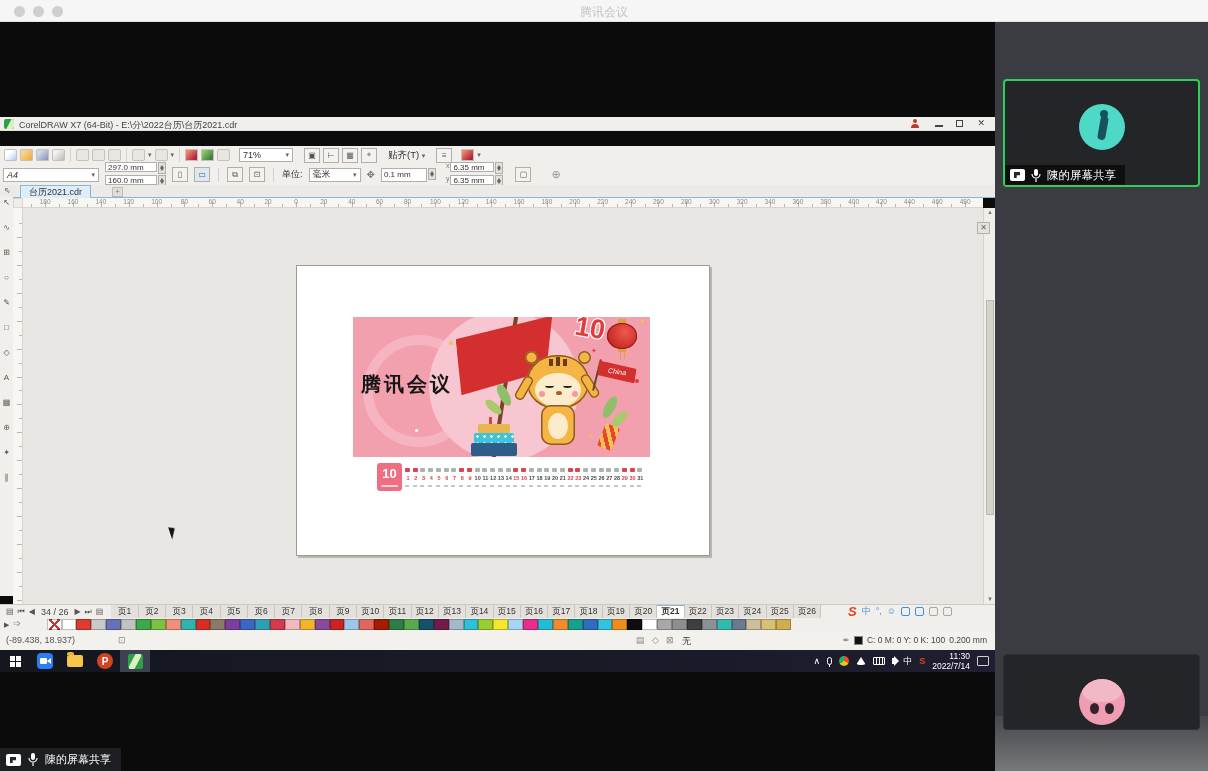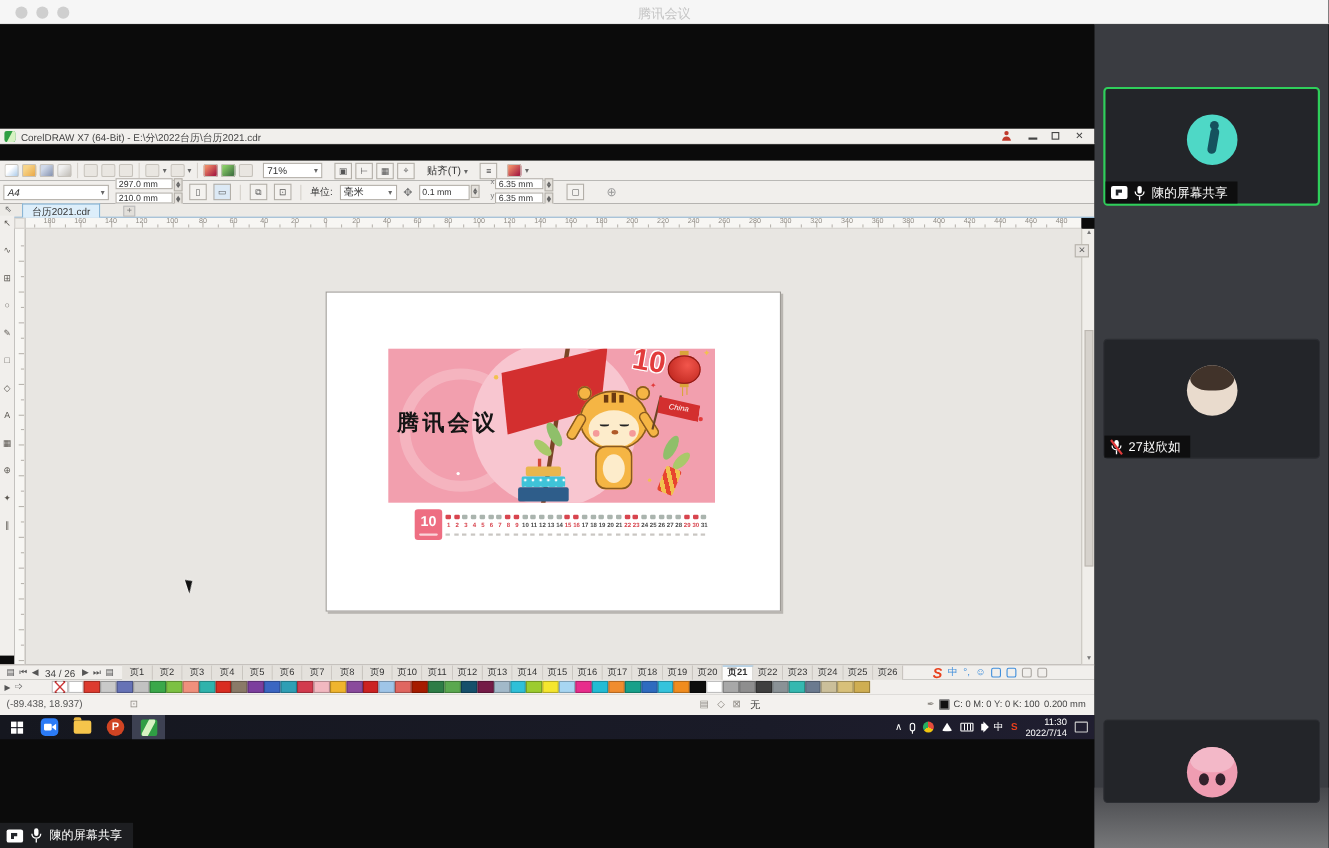--- a/index.html
+++ b/index.html
@@ -230,7 +230,7 @@
           <span class="spin"></span>
         </span>
       <span style="display:flex;gap:1px">
-          <span class="field" style="width:52px">210.0 mm</span>
+          <span class="field" style="width:52px">160.0 mm</span>
           <span class="spin"></span>
         </span>
     </span>

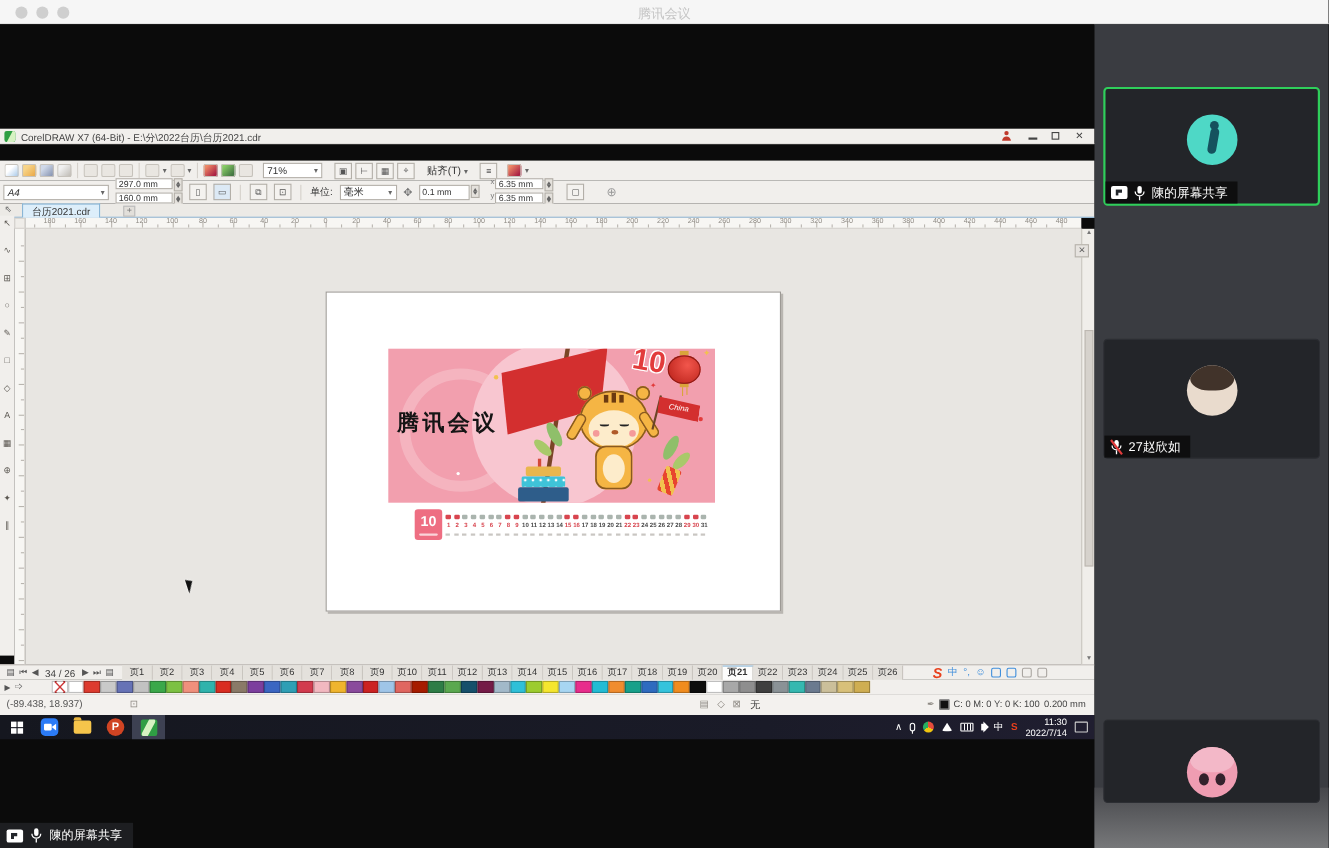--- a/index.html
+++ b/index.html
@@ -772,22 +772,6 @@
           </span>
         </div>
       </div>
-      <div class="tile" style="top: 286px; height: 109px;">
-        <div class="avatar" style="background: rgb(233, 219, 205);">
-          <span class="hair" style="background: rgb(65, 51, 42);"></span>
-        </div>
-        <div class="plabel">
-          <span class="pbar">
-            <svg width="12" height="15" viewBox="0 0 12 15">
-              <rect x="4" y="1" width="4" height="7" rx="2" fill="#fff"></rect>
-              <path d="M2 6 a4 4 0 0 0 8 0" stroke="#fff" fill="none" stroke-width="1.2"></path>
-              <line x1="6" y1="10.5" x2="6" y2="14" stroke="#fff" stroke-width="1.2"></line>
-              <line x1="1" y1="1" x2="11" y2="14" stroke="#e23b3b" stroke-width="2"></line>
-            </svg>
-            <span class="pname">27赵欣如</span>
-          </span>
-        </div>
-      </div>
       <div class="tile" style="top: 632px; height: 76px; overflow: visible;">
         <div class="avatar" style="background: rgb(239, 157, 178); top: 24px;">
           <span class="hair" style="background: rgb(243, 184, 200);"></span>

